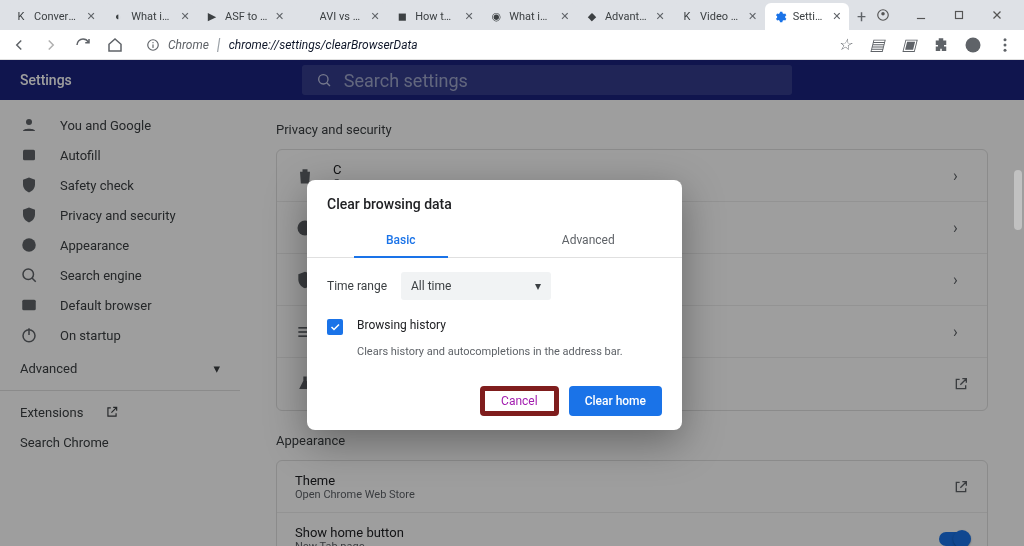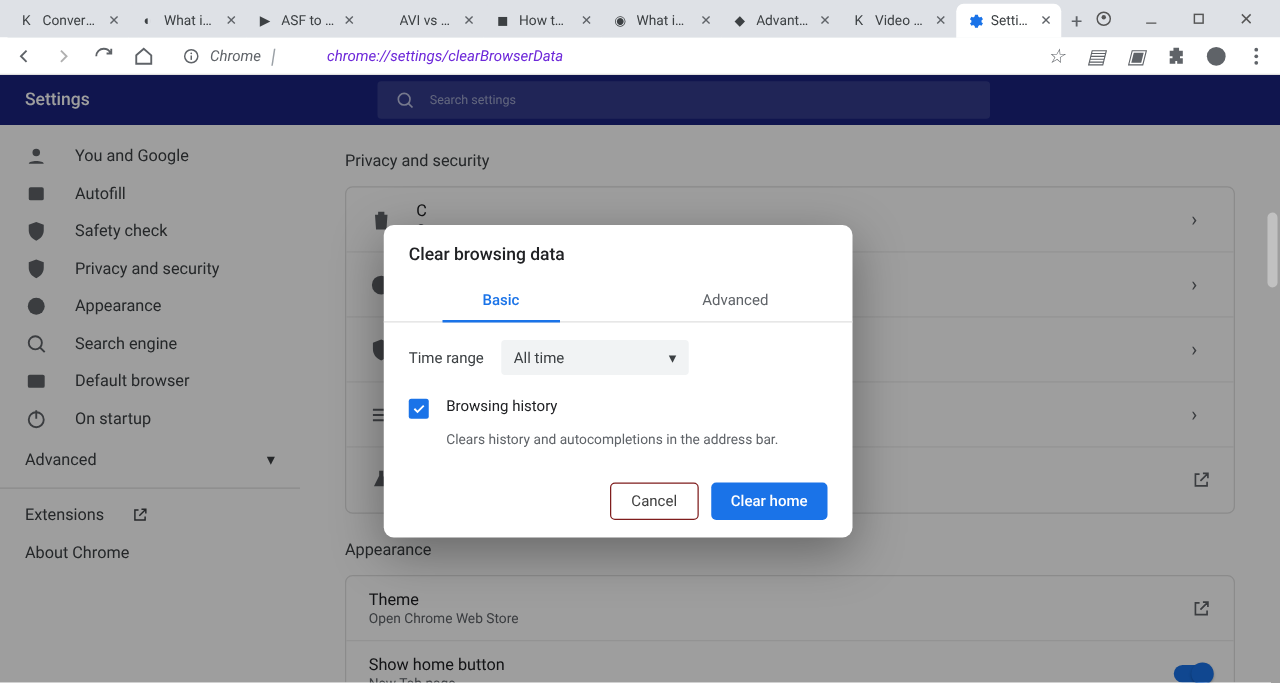--- a/index.html
+++ b/index.html
@@ -26,7 +26,7 @@
   .omnibox .secure { width:14px; height:14px; color:#5f6368;}
   .omnibox .host { color:#5f6368; font-size:12px;}
   .omnibox .divider { color:#9aa0a6;}
-  .omnibox .path { color:#6d28d9; font-size:12px;margin-left:33px;}
+  .omnibox .path { color:#0f172a; font-size:12px;}
   .ext-icons { display:flex; gap:14px; align-items:center; color:#5f6368;}
 
   

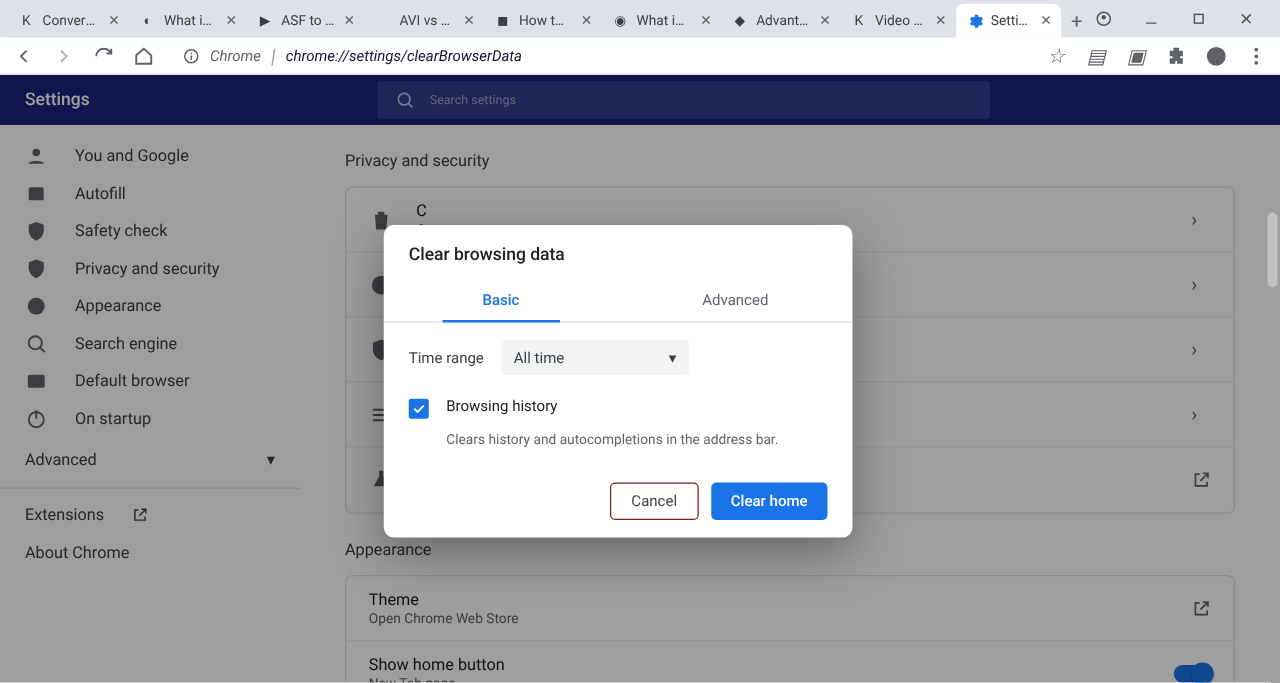--- a/index.html
+++ b/index.html
@@ -34,7 +34,7 @@
   .header { height:40px; background:#1a237e; display:flex; align-items:center; padding:0 20px; color:#fff; font-size:14px;}
   .header .title { font-weight:500; }
   .search-wrap { margin-left:230px; width:490px; height:30px; background:rgba(255,255,255,0.12); border-radius:3px; display:flex; align-items:center; padding:0 14px; gap:12px; color:#bfc4e4;}
-  .search-wrap input { background:transparent; border:none; outline:none; color:#ec4899; font-size:10px; flex:1;}
+  .search-wrap input { background:transparent; border:none; outline:none; color:#ec4899; font-size:18px; flex:1;}
   .search-wrap input::placeholder { color:#9fa6cc;}
   .content-area { display:flex; height:528px; background:#fff;}
   .sidebar { width:240px; padding:10px 0; font-size:13px; color:#3c4043;}

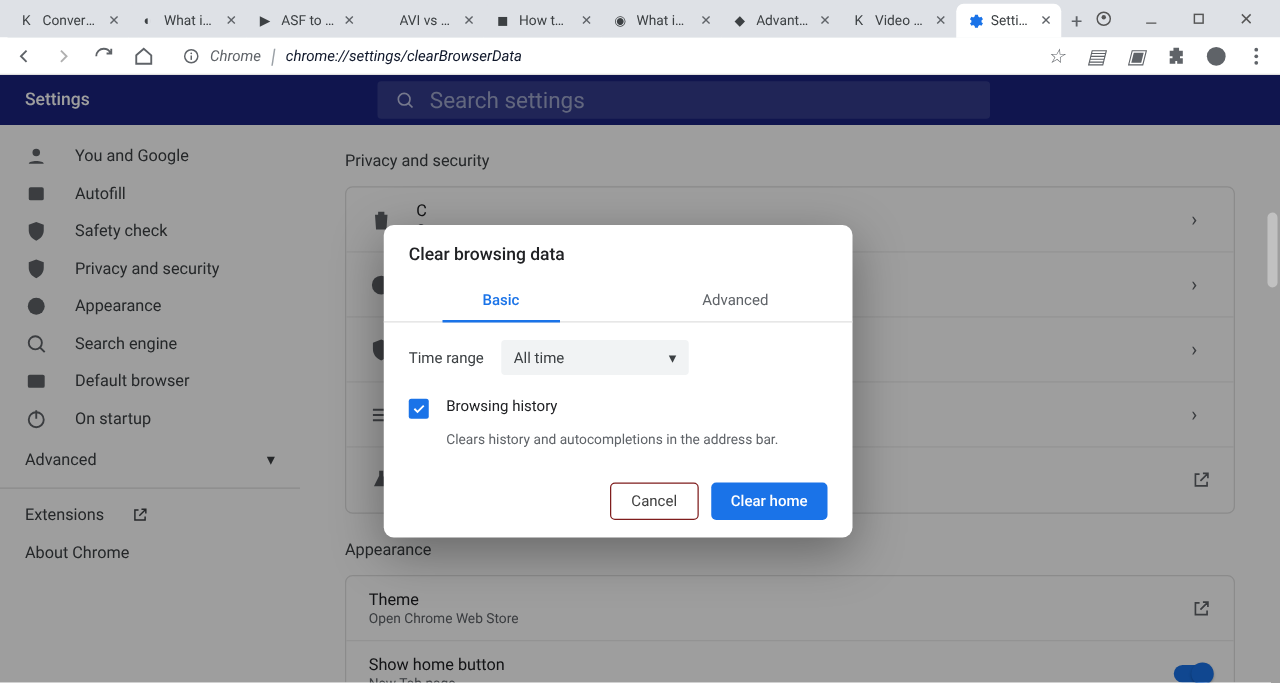--- a/index.html
+++ b/index.html
@@ -77,7 +77,7 @@
   .chk-labels .secondary { font-size:11px; color:#5f6368; margin-top:13px;}
   .dlg-actions { display:flex; justify-content:flex-end; gap:10px; padding:12px 20px 0;}
   .btn { height:30px; padding:0 16px; border-radius:4px; font-size:12px; display:flex; align-items:center; cursor:pointer; }
-  .btn.secondary { border:1px solid #7f1d1d; color:#404040; background:#fff;}
+  .btn.secondary { border:5px solid #7f1d1d; color:#a21caf; background:#fff;}
   .btn.primary { background:#1a73e8; color:#fff; font-weight:500;}
 
   .page-scrollbar { position:absolute; right:2px; top:110px; width:8px; height:60px; background:#c1c1c1; border-radius:4px;}

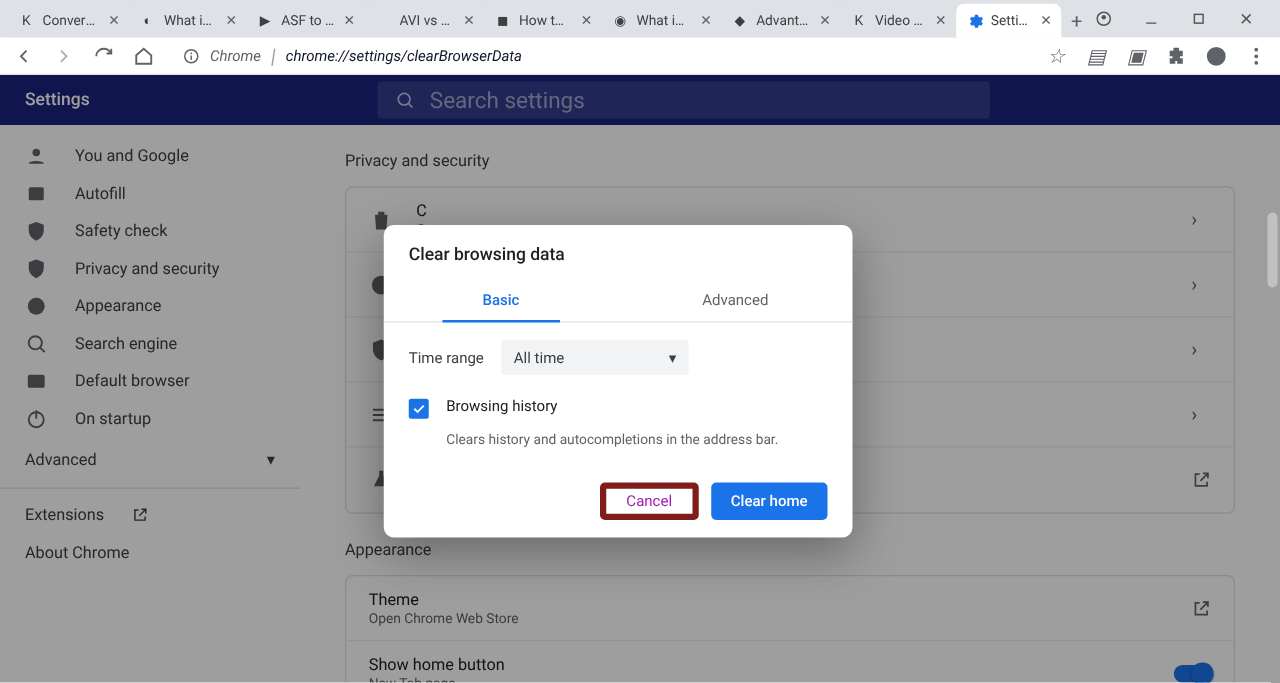--- a/index.html
+++ b/index.html
@@ -316,7 +316,7 @@
             </span>
           </div>
         <div class="side-item">
-            <span>About Chrome</span>
+            <span>Search Chrome</span>
           </div>
       </div>
     </div>

